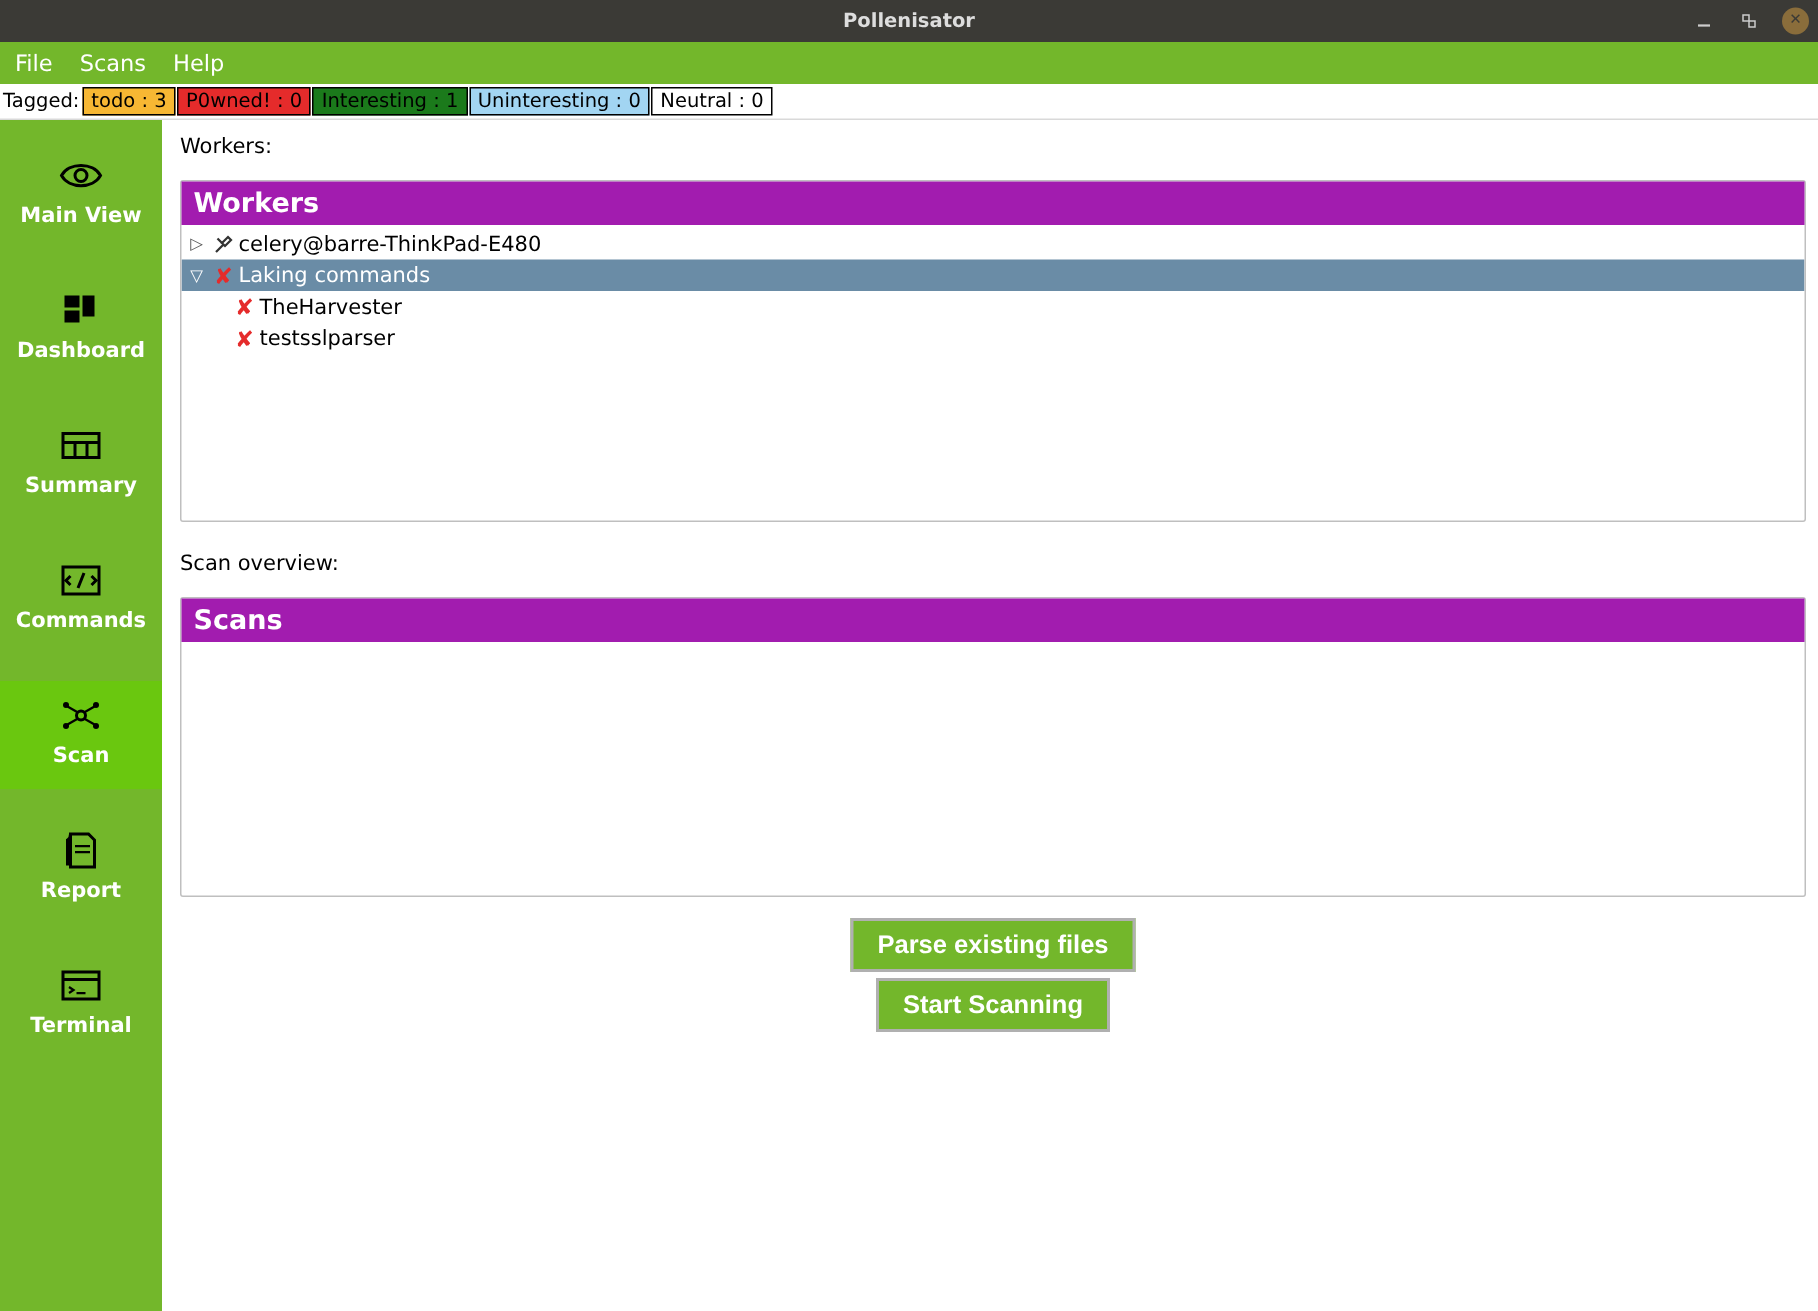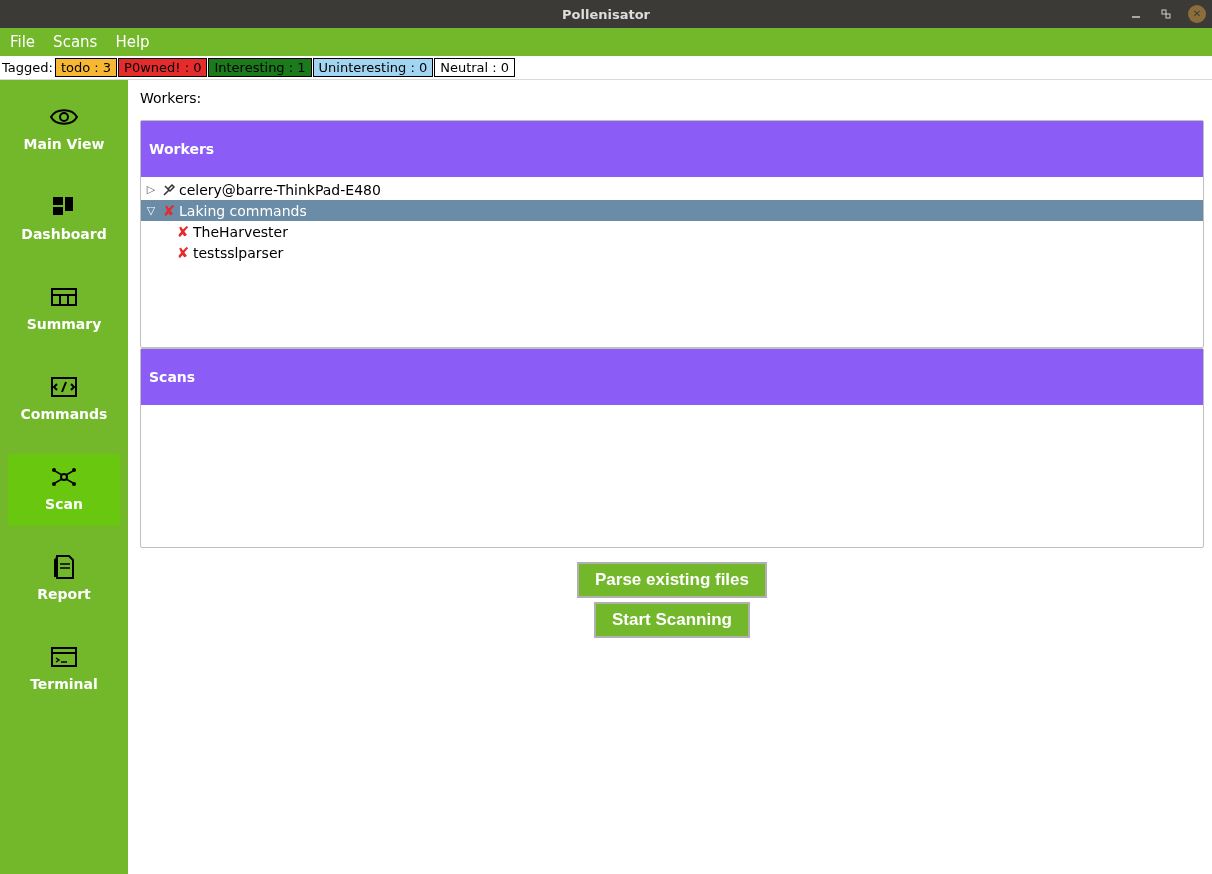--- a/index.html
+++ b/index.html
@@ -95,7 +95,7 @@
   }
   
   .sidebar {
-    width: 128px;
+    width: 108px;
     background: #73b72b;
     display: flex;
     flex-direction: column;

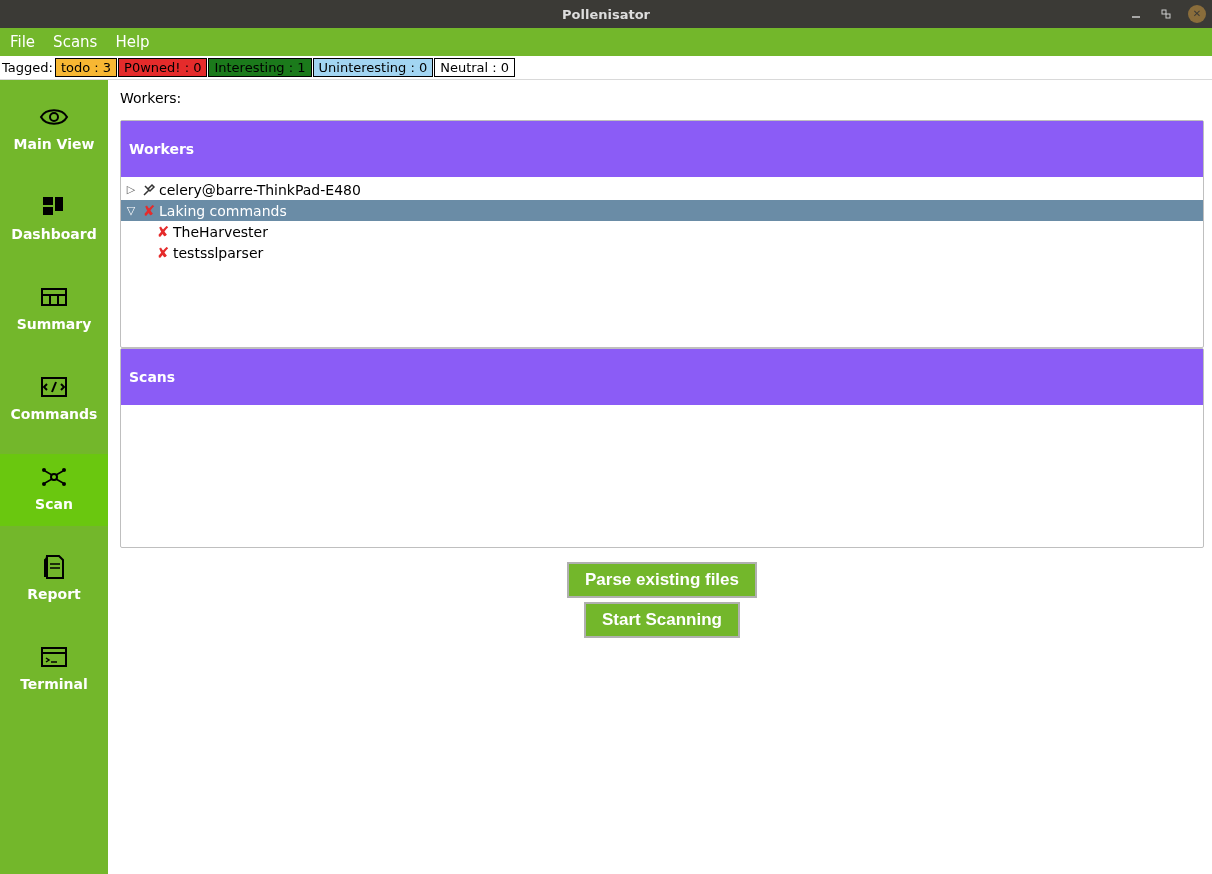--- a/index.html
+++ b/index.html
@@ -141,11 +141,11 @@
     flex-direction: column;
   }
   .panel-header {
-    background: #8b5cf6;
-    color: #fff;
-    font-weight: bold;
-    padding: 20px 8px;
-    font-size: 14px;
+    background: #a21caf;
+    color: #fff;
+    font-weight: bold;
+    padding: 4px 8px;
+    font-size: 18px;
   }
   .workers-panel { height: 228px; }
   .scans-panel { height: 200px; }

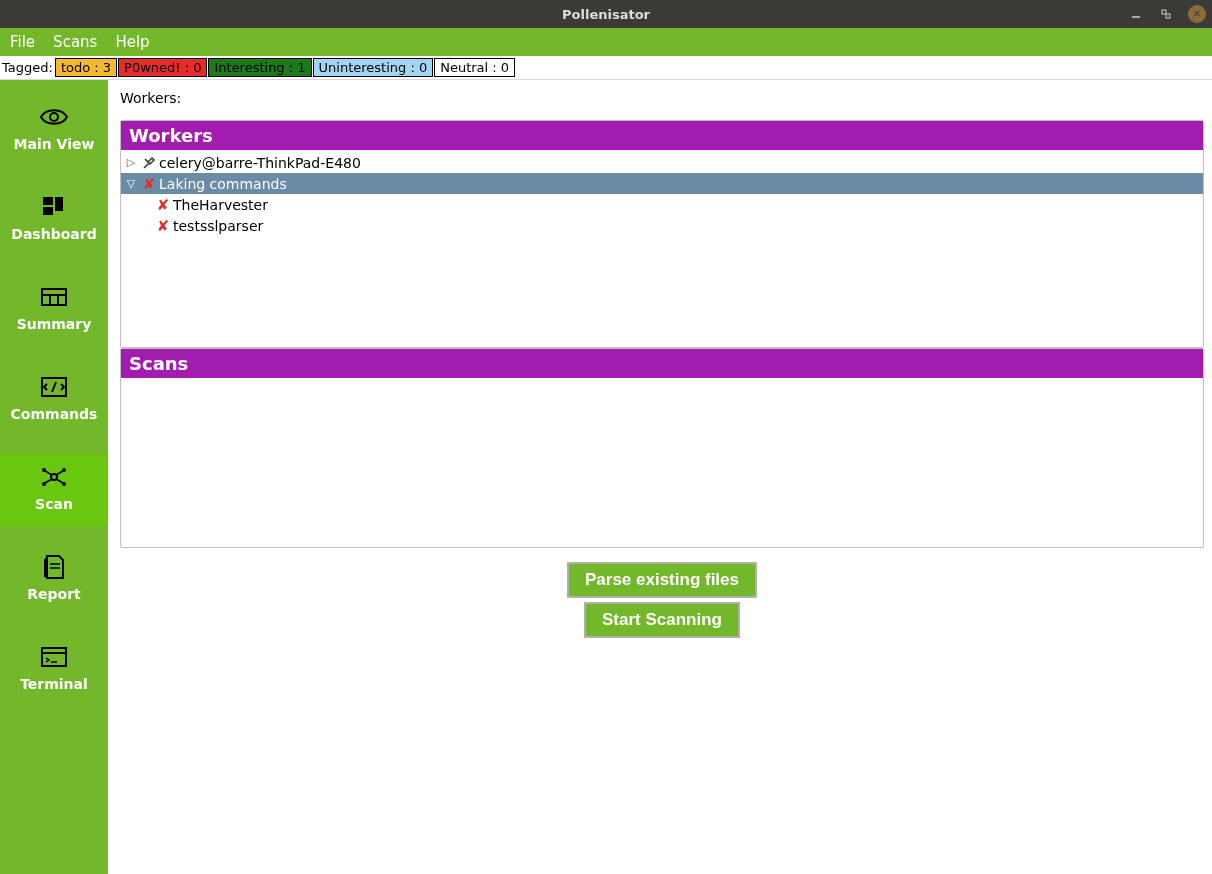--- a/index.html
+++ b/index.html
@@ -367,6 +367,7 @@
       </div>
     </div>
 
+    <div class="section-label" style="margin-top:20px;">Scan overview:</div>
 
     <div class="panel scans-panel">
       <div class="panel-header">Scans</div>

